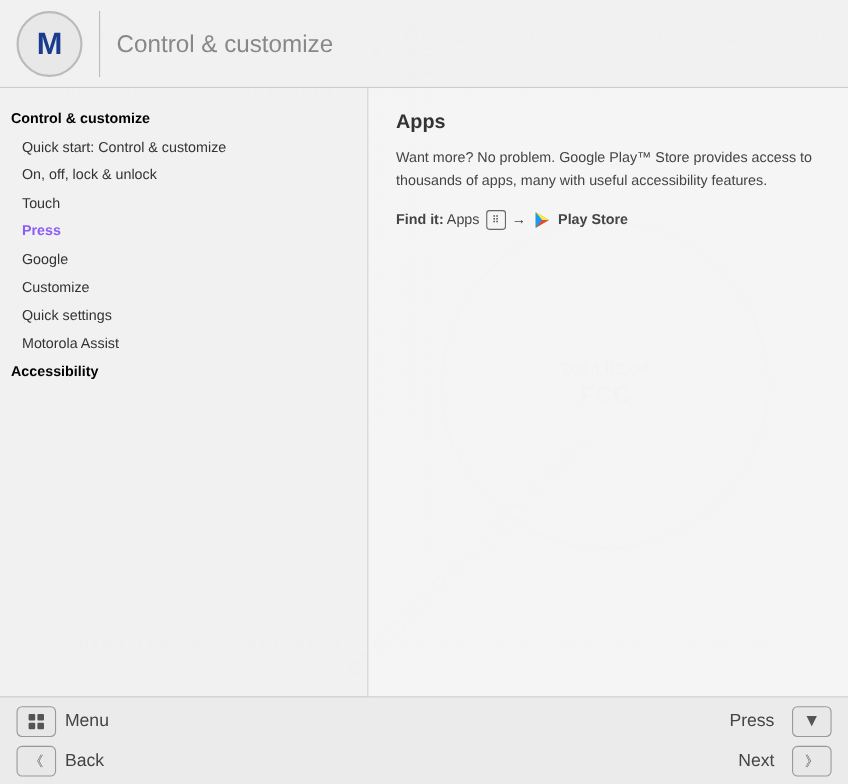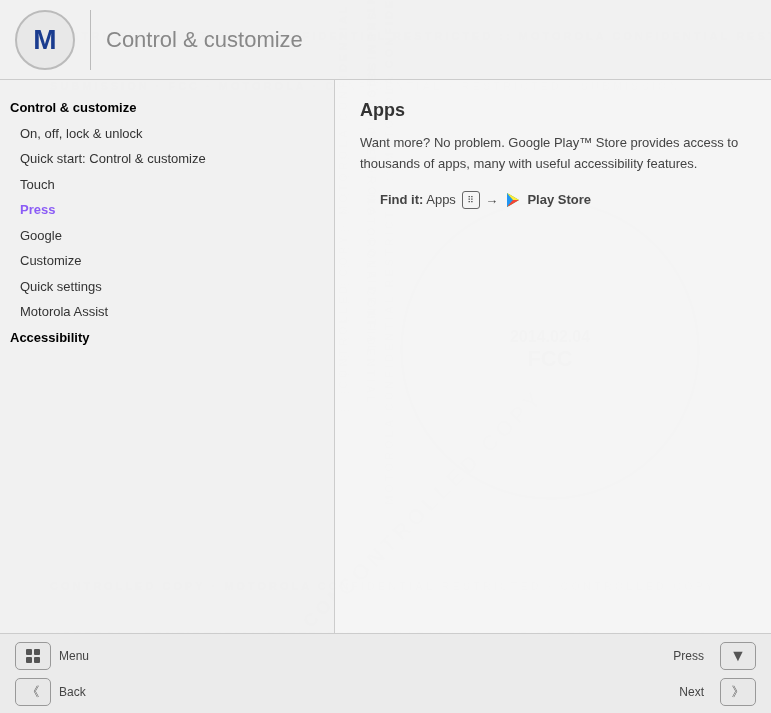--- a/index.html
+++ b/index.html
@@ -276,8 +276,8 @@
 
     <nav class="sidebar">
       <div class="sidebar-item active">Control &amp; customize</div>
+      <div class="sidebar-item sub">Quick start: Control &amp; customize</div>
       <div class="sidebar-item sub">On, off, lock &amp; unlock</div>
-      <div class="sidebar-item sub">Quick start: Control &amp; customize</div>
       <div class="sidebar-item sub">Touch</div>
       <div class="sidebar-item sub active">Press</div>
       <div class="sidebar-item sub">Google</div>

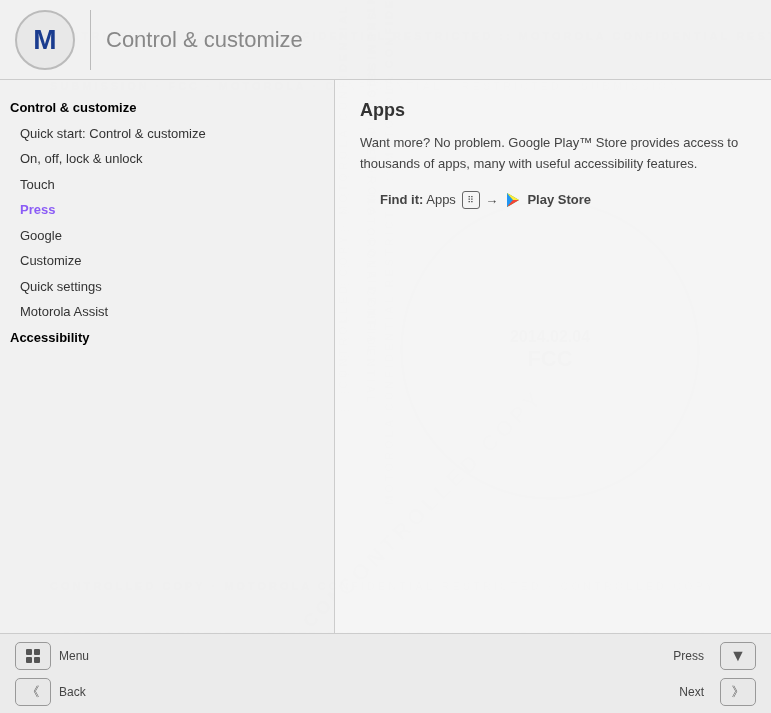--- a/index.html
+++ b/index.html
@@ -139,7 +139,6 @@
       font-size: 13px;
       color: #444;
       line-height: 1.6;
-      margin-left: 20px;
     }
 
     .find-it strong {

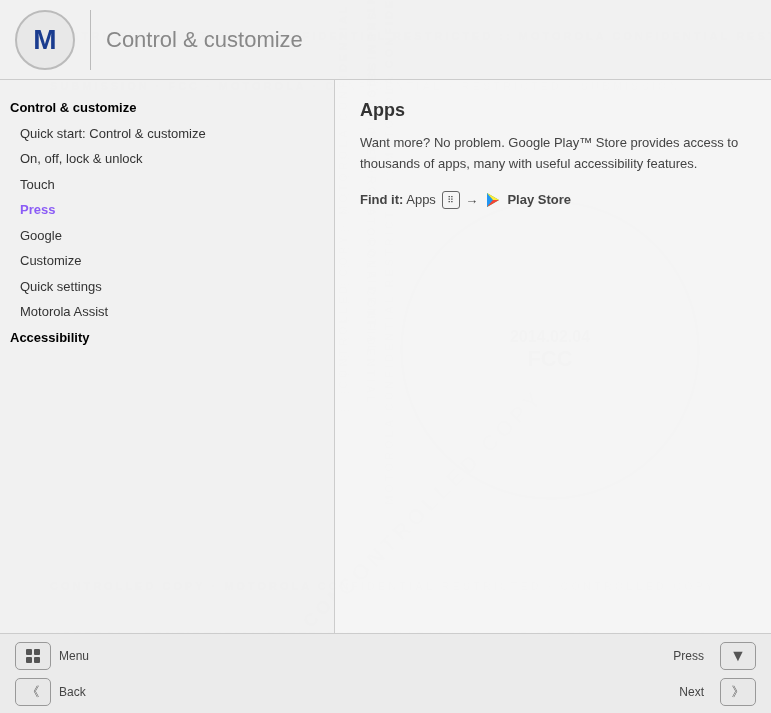--- a/index.html
+++ b/index.html
@@ -214,7 +214,7 @@
     }
 
     .nav-btn-label {
-      font-size: 12px;
+      font-size: 16px;
       color: #444;
     }
 

